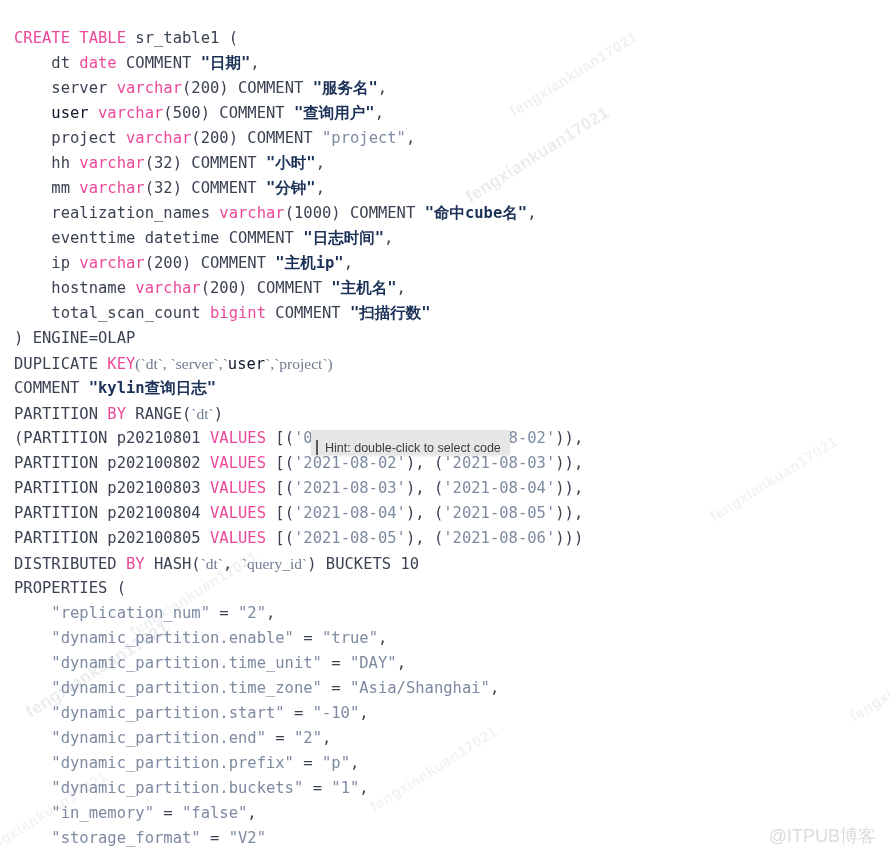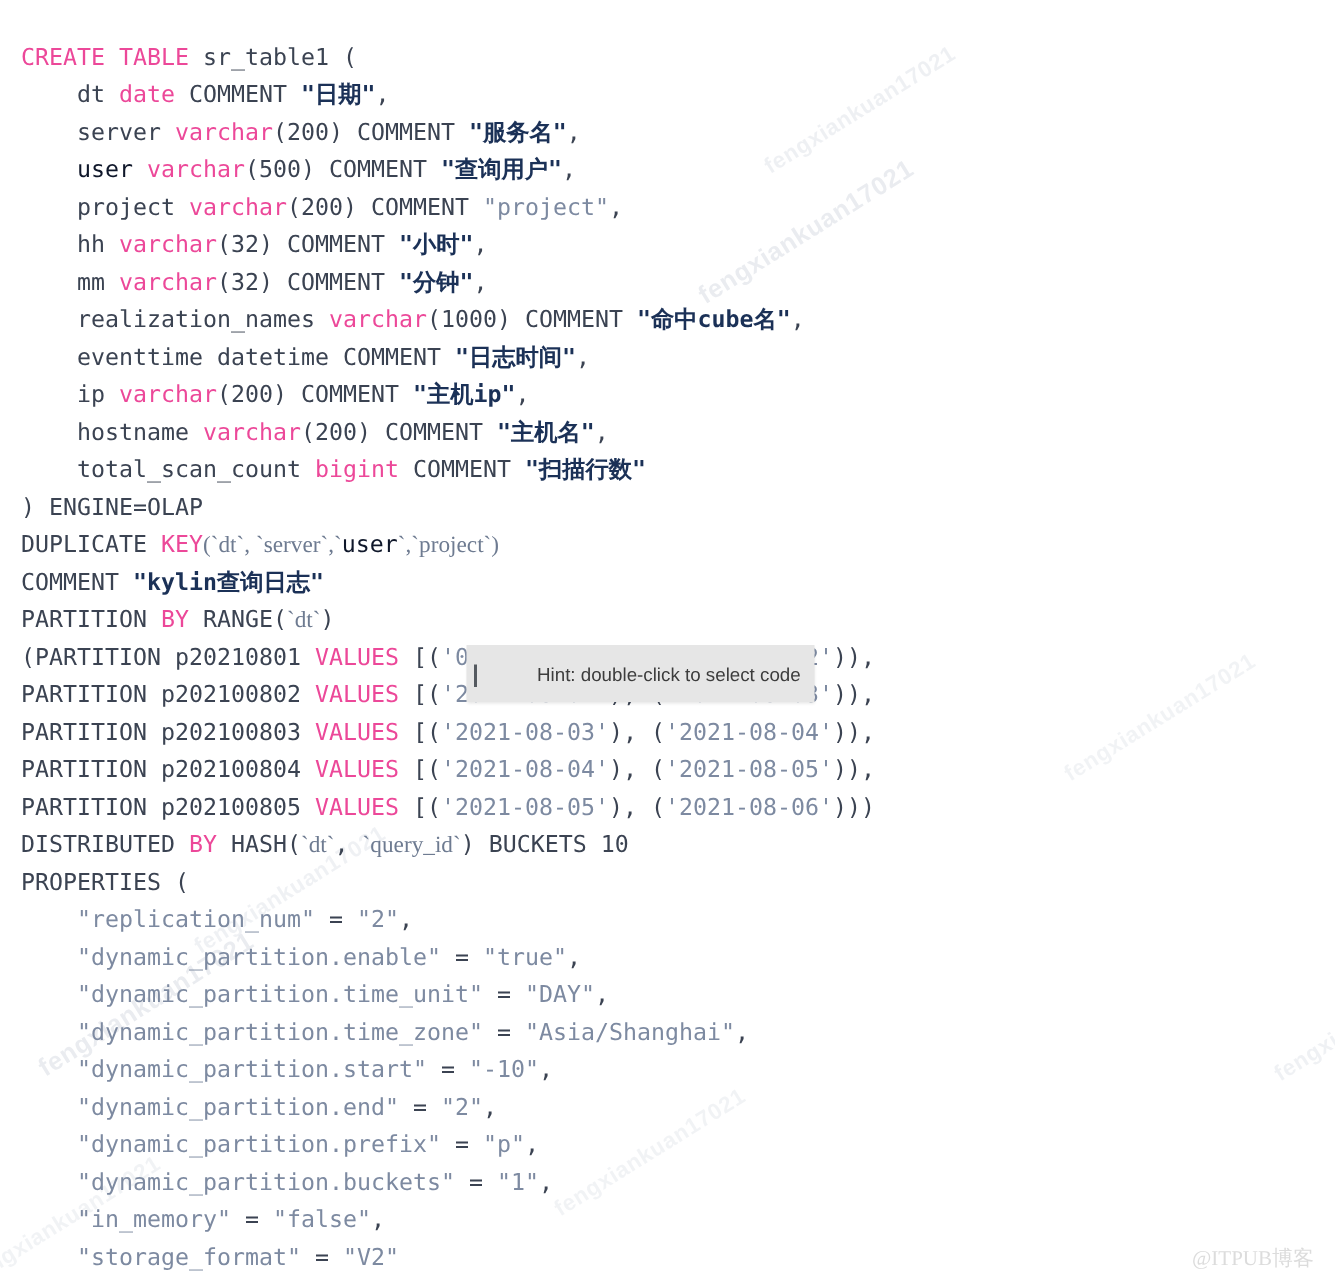--- a/index.html
+++ b/index.html
@@ -73,15 +73,14 @@
     height: 25px;
     z-index: 5;
     display: flex;
-    align-items: flex-start;
+    align-items: flex-end;
     background: #e6e6e6;
-    padding: 13px 9px 0 5px;
+    padding: 0 9px 0 5px;
     box-shadow: 0 1px 2px rgba(0,0,0,.10);
     font-family: "Liberation Sans", sans-serif;
     font-size: 12.5px;
     color: #3c3c3c;
     white-space: nowrap;
-    gap: 33px;
   }
   .hint-caret {
     width: 2px;

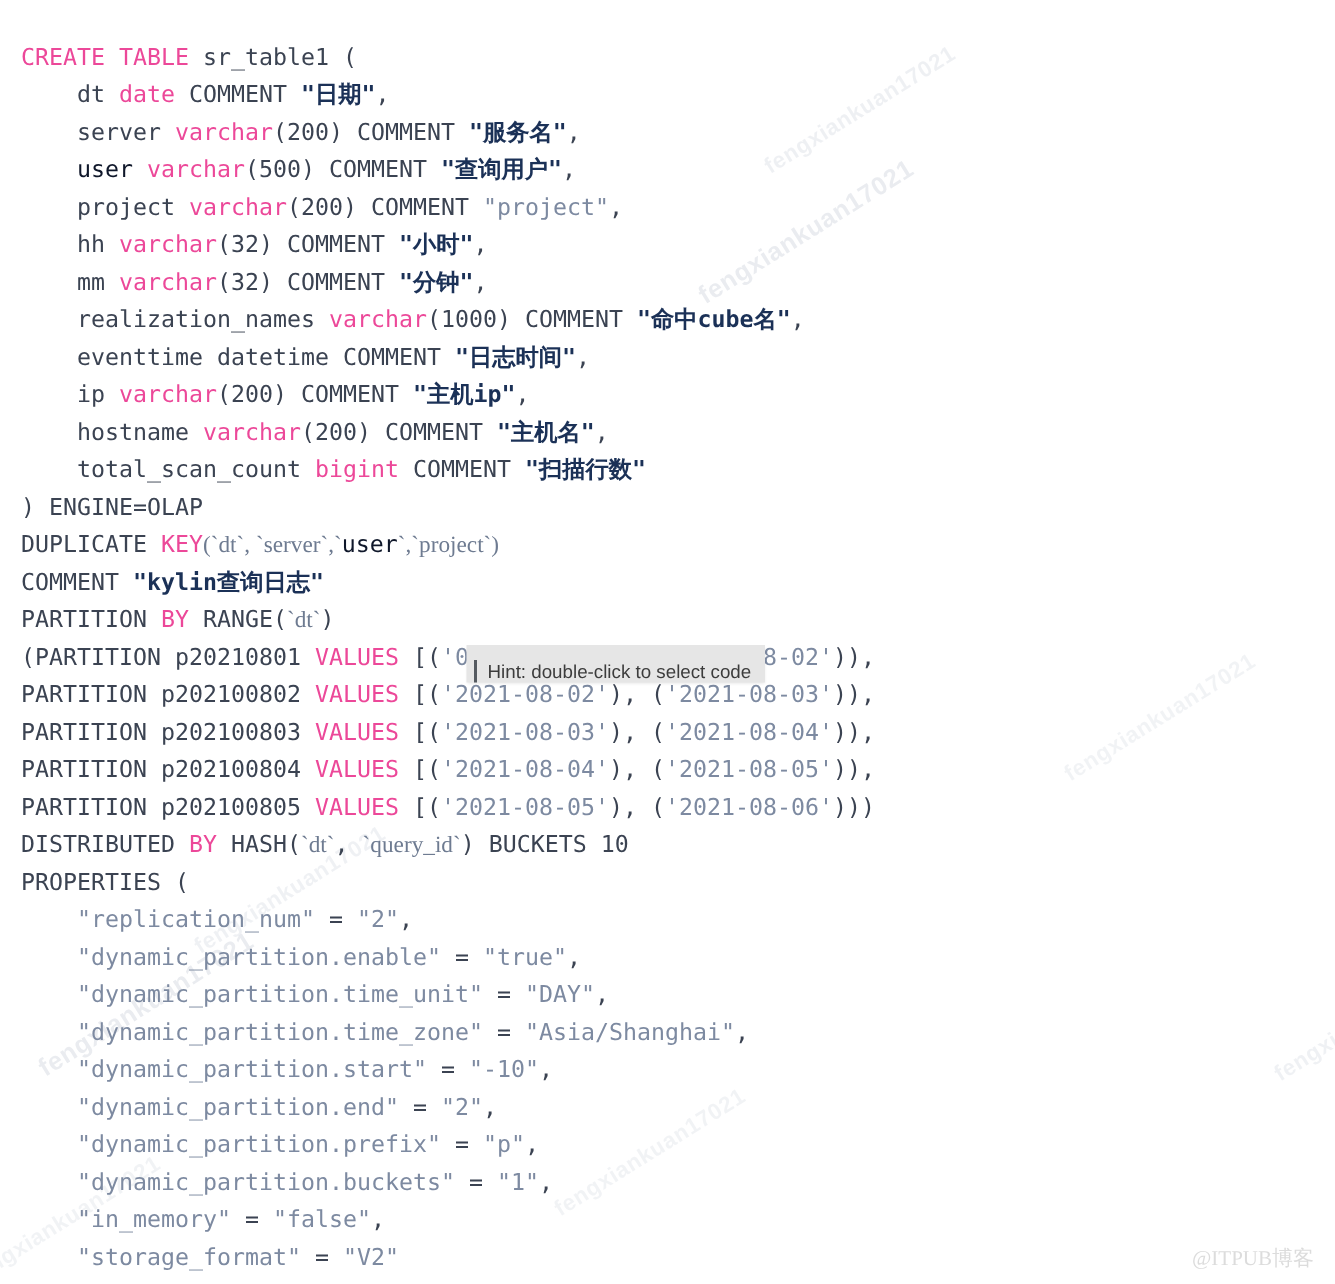--- a/index.html
+++ b/index.html
@@ -96,8 +96,8 @@
     right: 14px;
     bottom: 8px;
     z-index: 6;
-    font-family: Liberation Serif, serif;
-    font-size: 14px;
+    font-family: Liberation Sans, sans-serif;
+    font-size: 18px;
     color: #dcdcdc;
     white-space: nowrap;
     user-select: none;

